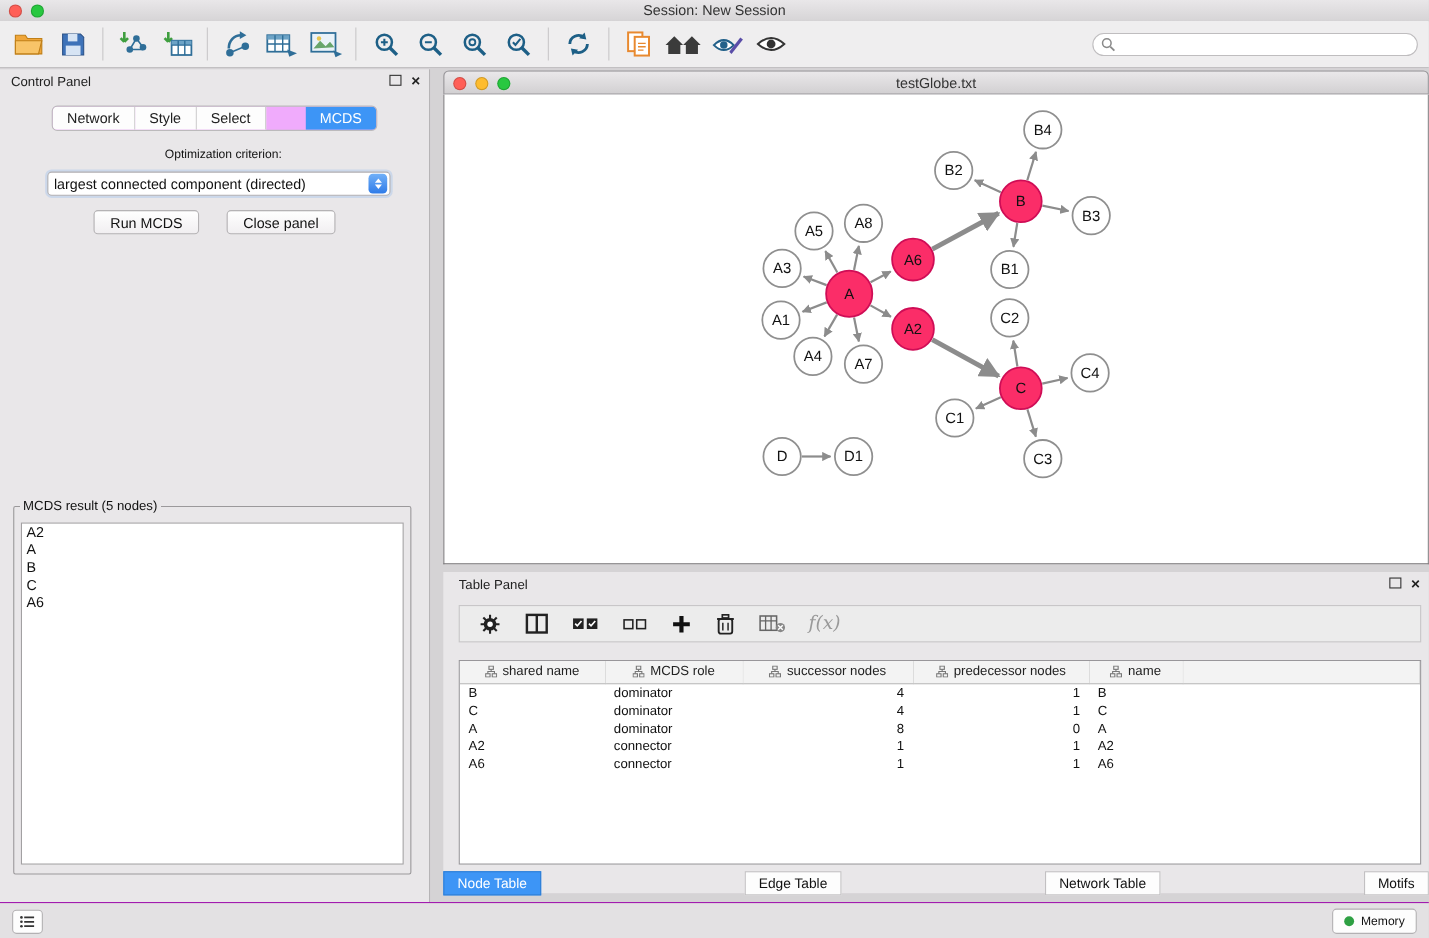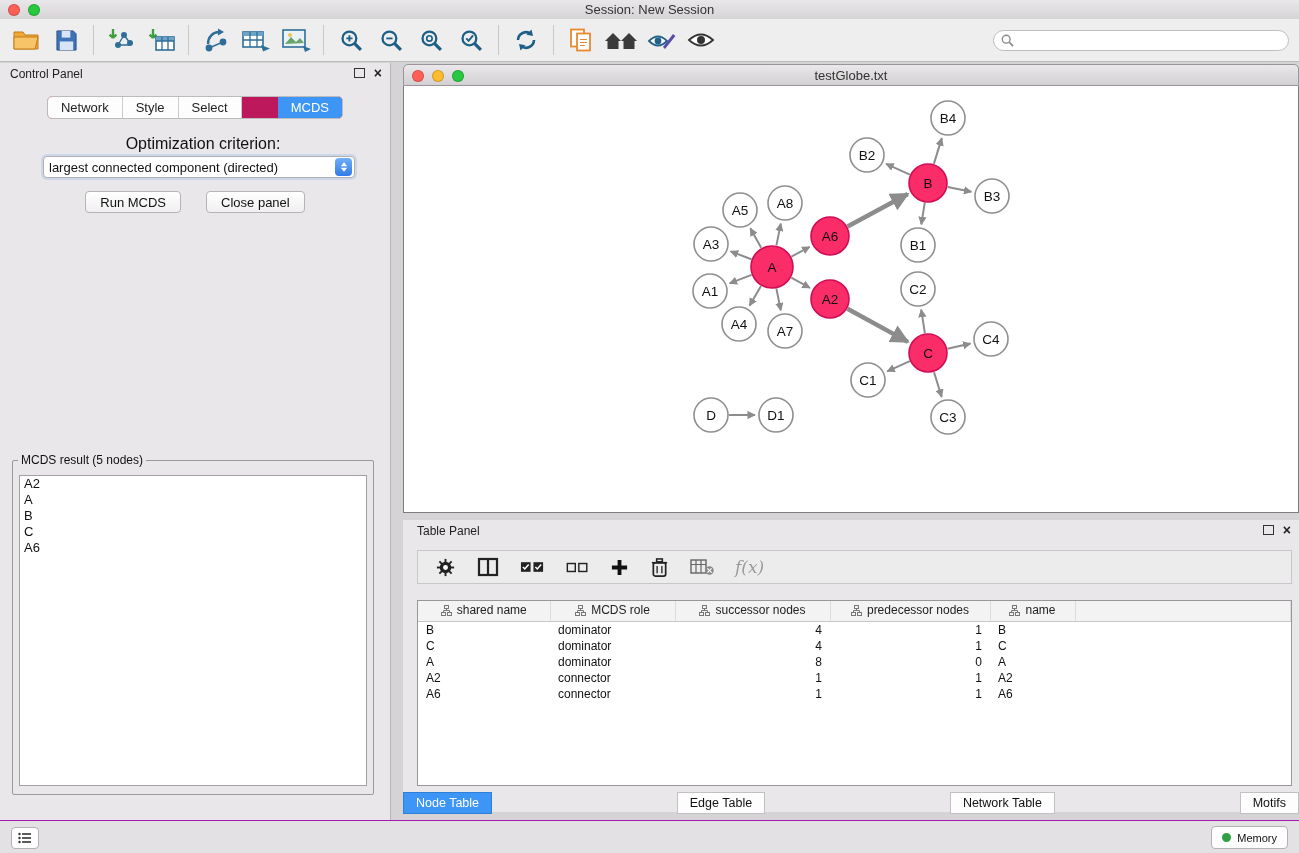--- a/index.html
+++ b/index.html
@@ -33,7 +33,7 @@
   .float-ic{width:9px;height:8px;border:1.4px solid #333;display:inline-block;background:transparent;}
   .close-ic{font-size:14px;font-weight:bold;color:#222;line-height:12px;}
   .cp-tabs{position:absolute;left:0;right:0;top:33px;display:flex;justify-content:center;}
-  .seg{display:flex;background:#be185d;border:1px solid #bcbabc;border-radius:5px;overflow:hidden;}
+  .seg{display:flex;background:#f0abfc;border:1px solid #bcbabc;border-radius:5px;overflow:hidden;}
   .seg .seg-item{padding:3px 13px;font-size:13px;color:#222;border-right:1px solid #ccc;cursor:pointer;background:#fdfdfd;}
   .seg .seg-item:last-child{border-right:none;margin-left:36px;}
   .seg .seg-item.active{background:#3d95f6;color:#fff;}

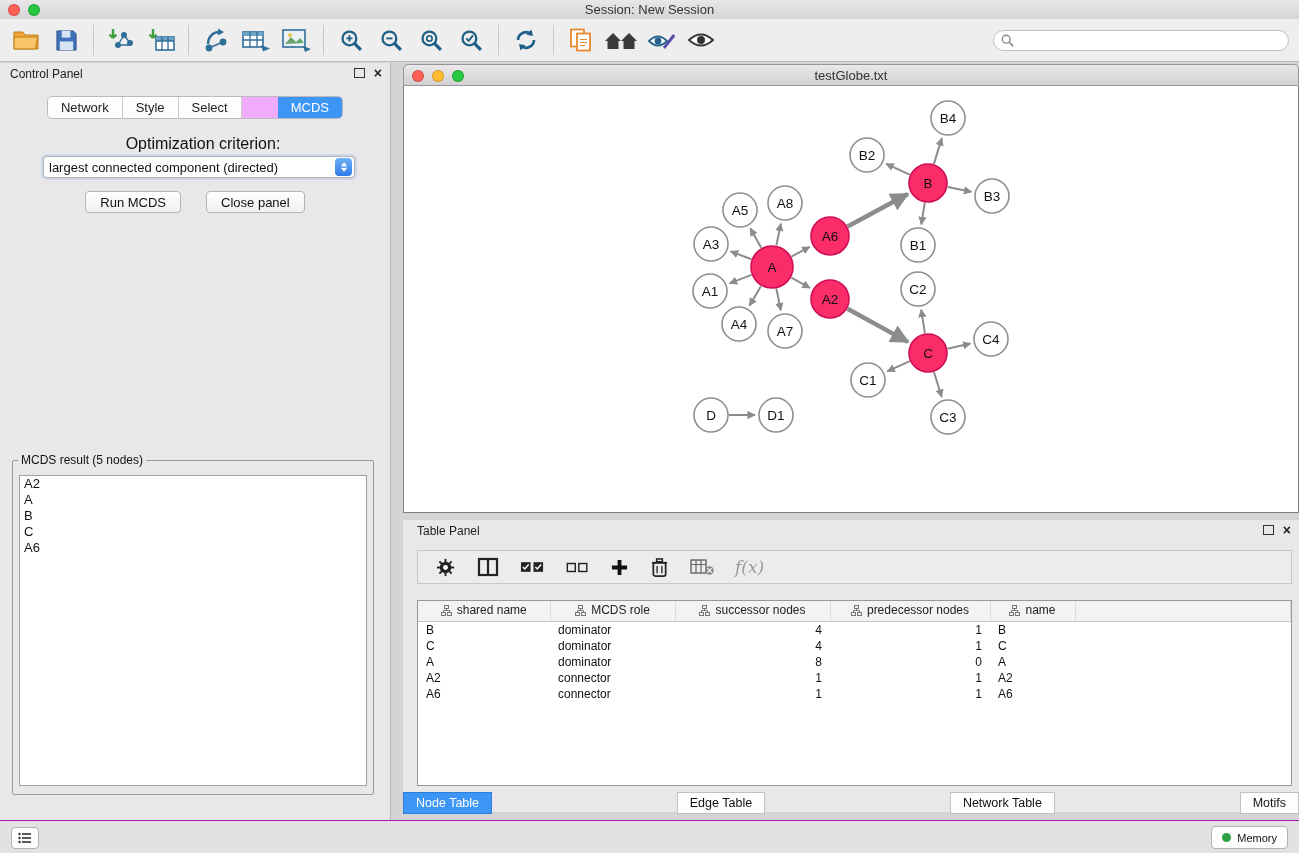--- a/index.html
+++ b/index.html
@@ -37,7 +37,7 @@
   .seg .seg-item{padding:3px 13px;font-size:13px;color:#222;border-right:1px solid #ccc;cursor:pointer;background:#fdfdfd;}
   .seg .seg-item:last-child{border-right:none;margin-left:36px;}
   .seg .seg-item.active{background:#3d95f6;color:#fff;}
-  .opt-label{position:absolute;left:16px;right:0;top:72px;text-align:center;font-size:16px;color:#111;}
+  .opt-label{position:absolute;left:16px;right:0;top:72px;text-align:center;font-size:11px;color:#111;}
   .combo{position:absolute;left:43px;top:93px;width:312px;height:22px;background:#fff;border:1px solid #b2b0b2;border-radius:4px;box-sizing:border-box;display:flex;align-items:center;cursor:pointer;box-shadow:0 0 0 2px rgba(120,170,240,0.25);}
   .combo .combo-text{flex:1;font-size:13px;padding-left:5px;color:#111;white-space:nowrap;overflow:hidden;}
   .combo .stepper{width:17px;height:18px;margin-right:2px;border-radius:4px;background:linear-gradient(#70b0f8,#2f7be8);display:flex;align-items:center;justify-content:center;}

